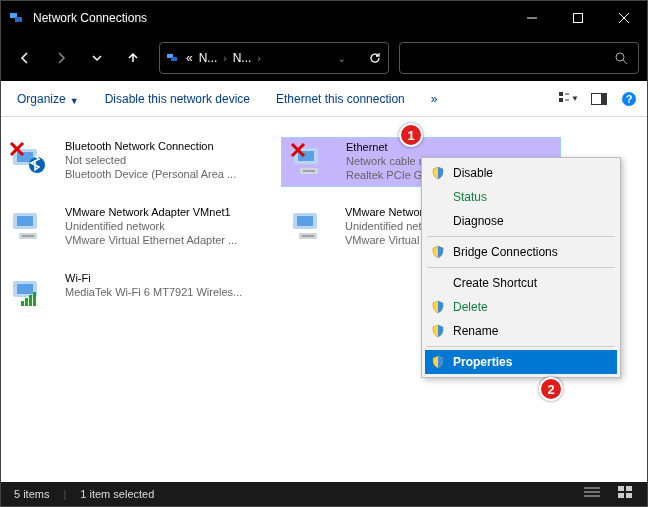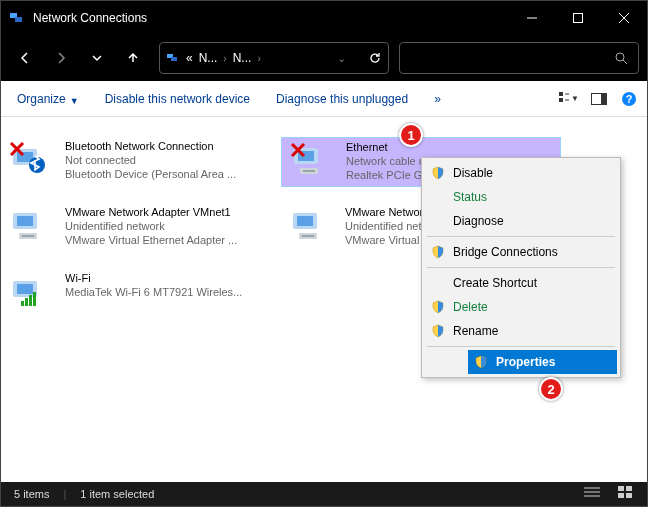--- a/index.html
+++ b/index.html
@@ -124,7 +124,7 @@
         <span style="color:#003e92;font-size:9px">▼</span>
       </div>
     <div class="cmdbtn">Disable this network device</div>
-    <div class="cmdbtn">Diagnose this unplugged</div>
+    <div class="cmdbtn">Ethernet this connection</div>
     <div class="cmdbtn">»</div>
     <span class="rspacer"></span>
     <div class="iconarea">

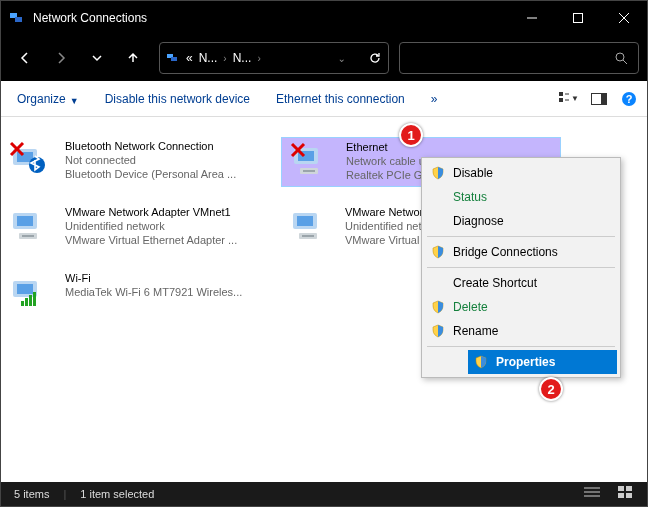--- a/index.html
+++ b/index.html
@@ -163,7 +163,7 @@
             </svg></div>
           <div class="texts">
             <div class="name">Bluetooth Network Connection</div>
-            <div class="sub">Not connected</div>
+            <div class="sub">Not selected</div>
             <div class="sub2">Bluetooth Device (Personal Area ...</div>
           </div>
         </div>

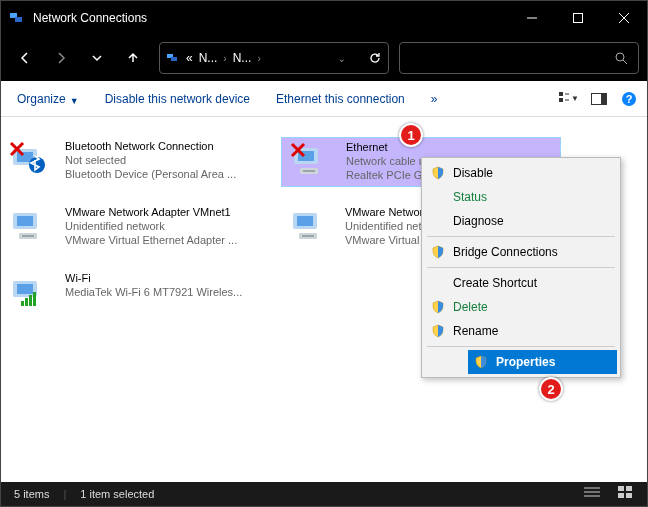--- a/index.html
+++ b/index.html
@@ -31,7 +31,7 @@
 .ctxmenu { position: absolute; left: 420px; top: 40px; width: 200px; background: #f2f2f2; border: 1px solid #bbb; box-shadow: 2px 2px 6px rgba(0,0,0,0.25); font-size: 12px; padding: 3px; }
 .ctxitem { height: 24px; display: flex; align-items: center; padding-left: 28px; position: relative; color: #000; }
 .ctxitem.disabled { color: #15803d; }
-.ctxitem.hl { background: #0078d4; color: #fff; font-weight: 600; margin-left: 43px; }
+.ctxitem.hl { background: #0078d4; color: #fff; font-weight: 600; }
 .ctxsep { height: 1px; background: #ccc; margin: 3px 2px; }
 .shieldicon { position: absolute; left: 6px; width: 14px; height: 14px; }
 .callout { position: absolute; width: 24px; height: 24px; border-radius: 50%; background: #e21b1b; color: #fff; font-weight: 700; font-size: 13px; display: flex; align-items: center; justify-content: center; border: 2px solid #fff; box-shadow: 0 0 3px rgba(0,0,0,0.5); z-index: 50; }

